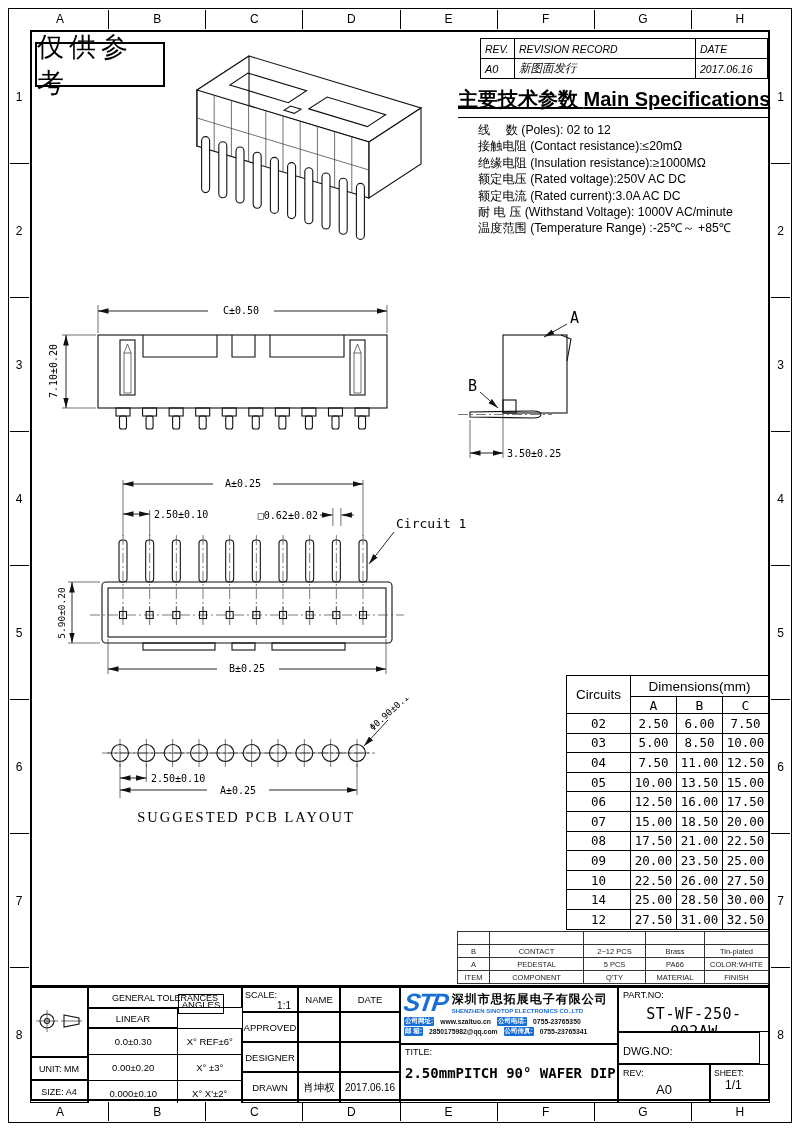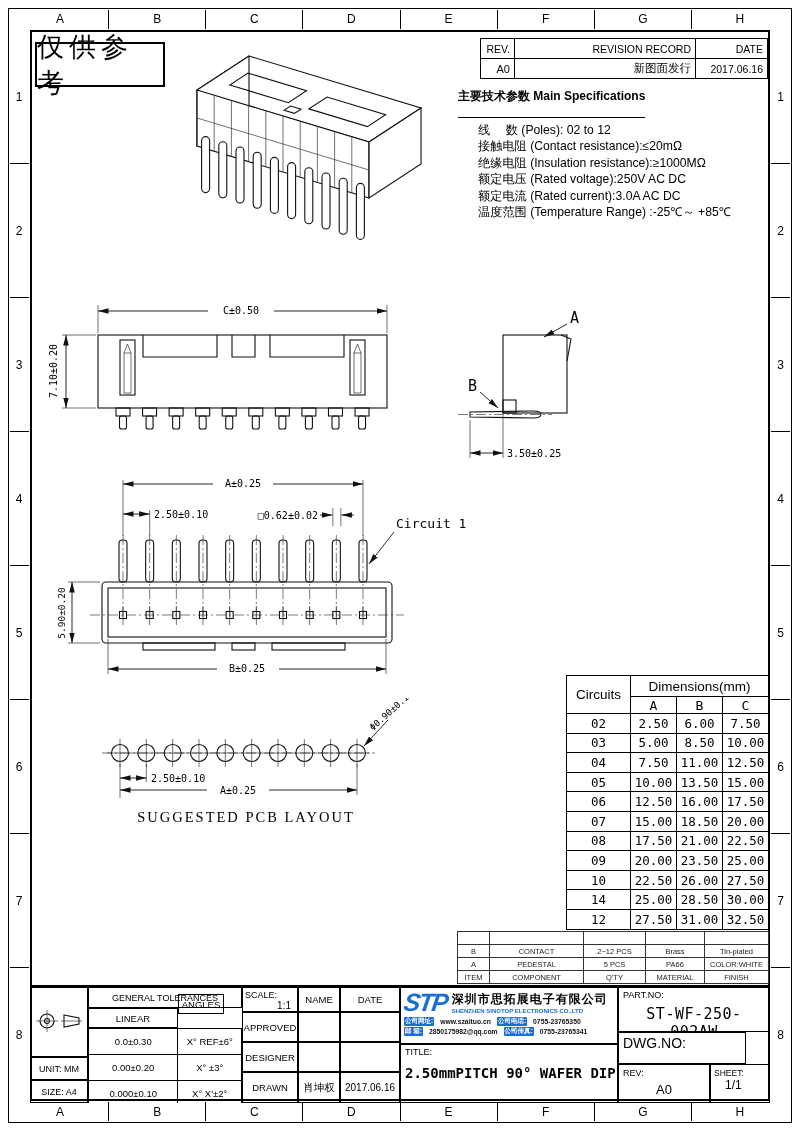--- a/index.html
+++ b/index.html
@@ -17,7 +17,7 @@
   .stamp{left:35px;top:42px;width:130px;height:45px;border:2px solid #000;display:flex;align-items:center;justify-content:center;font-size:27px;letter-spacing:5px;font-weight:500;}
   
   .revtab{left:480px;top:38px;border-collapse:collapse;}
-  .revtab td{border:1.4px solid #000;text-align:right;font-size:10.5px;height:20px;padding:0 4px;}
+  .revtab td{border:1.4px solid #000;text-align:left;font-size:10.5px;height:20px;padding:0 4px;font-style:italic;}
   
   .specs{left:458px;top:86px;width:312px;}
   .specs .spec-title{font-size:12px;font-weight:600;border-bottom:1.5px solid #000;display:inline-block;padding-bottom:12px;white-space:nowrap;}

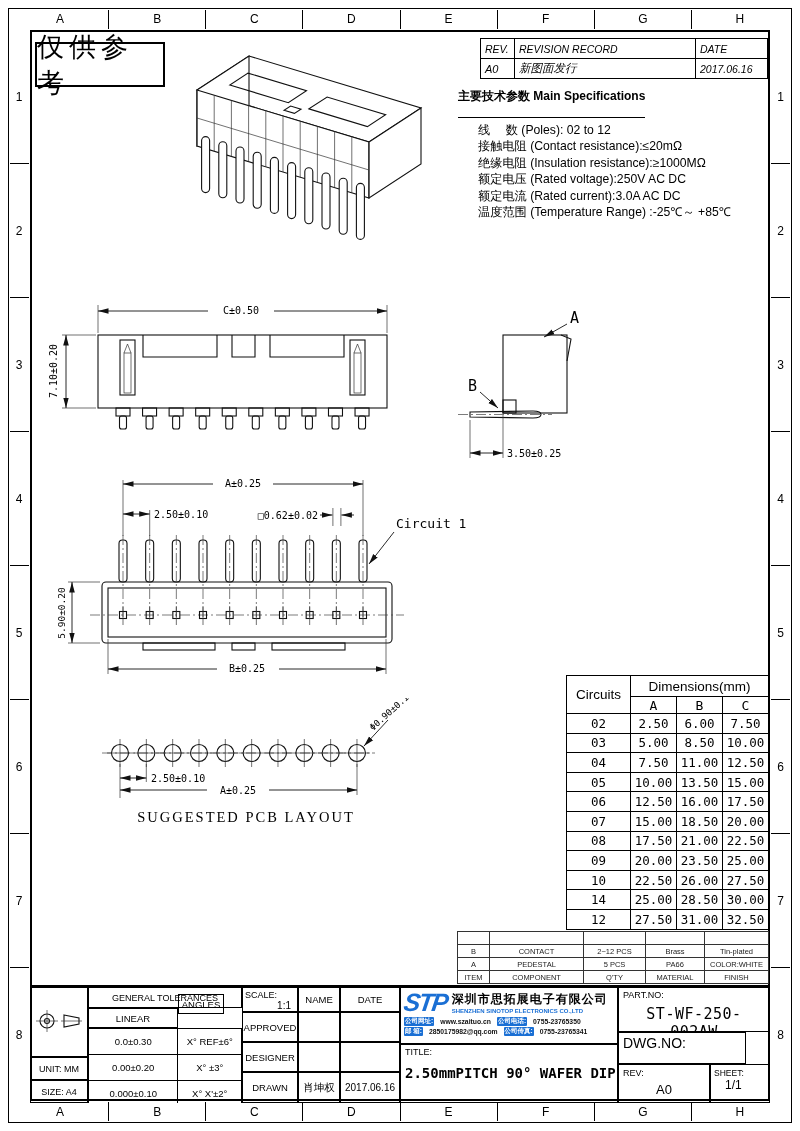--- a/index.html
+++ b/index.html
@@ -20,7 +20,7 @@
   .revtab td{border:1.4px solid #000;text-align:left;font-size:10.5px;height:20px;padding:0 4px;font-style:italic;}
   
   .specs{left:458px;top:86px;width:312px;}
-  .specs .spec-title{font-size:12px;font-weight:600;border-bottom:1.5px solid #000;display:inline-block;padding-bottom:12px;white-space:nowrap;}
+  .specs .spec-title{font-size:20px;font-weight:600;border-bottom:1.5px solid #000;display:inline-block;padding-bottom:4px;white-space:nowrap;text-decoration:underline;}
   .specs .spec-lines{margin-top:4px;padding-left:20px;}
   .specs .spec-line{font-size:12.2px;line-height:16.4px;white-space:nowrap;}
   

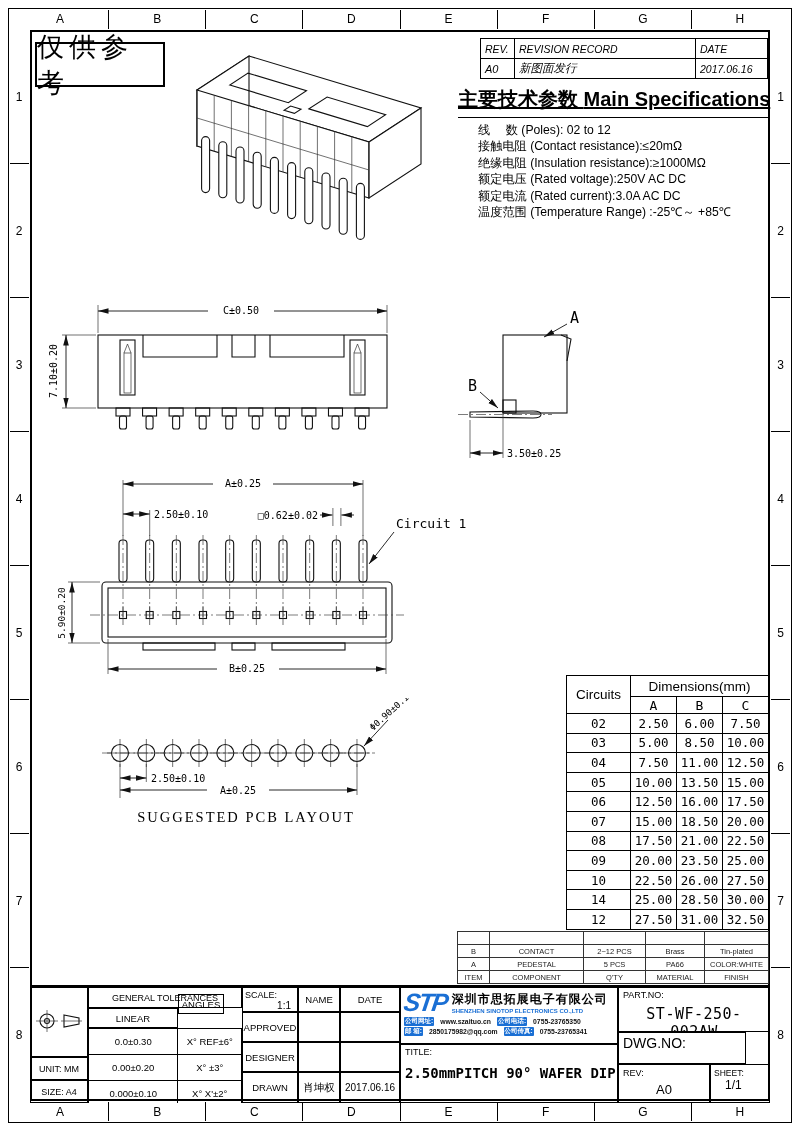--- a/index.html
+++ b/index.html
@@ -175,6 +175,7 @@
         <div class="spec-line">绝缘电阻 (Insulation resistance):≥1000MΩ</div>
         <div class="spec-line">额定电压 (Rated voltage):250V AC DC</div>
         <div class="spec-line">额定电流 (Rated current):3.0A AC DC</div>
+        <div class="spec-line">耐 电 压 (Withstand Voltage): 1000V AC/minute</div>
         <div class="spec-line">温度范围 (Temperature Range) :-25℃～ +85℃</div>
       </div>
   </div>

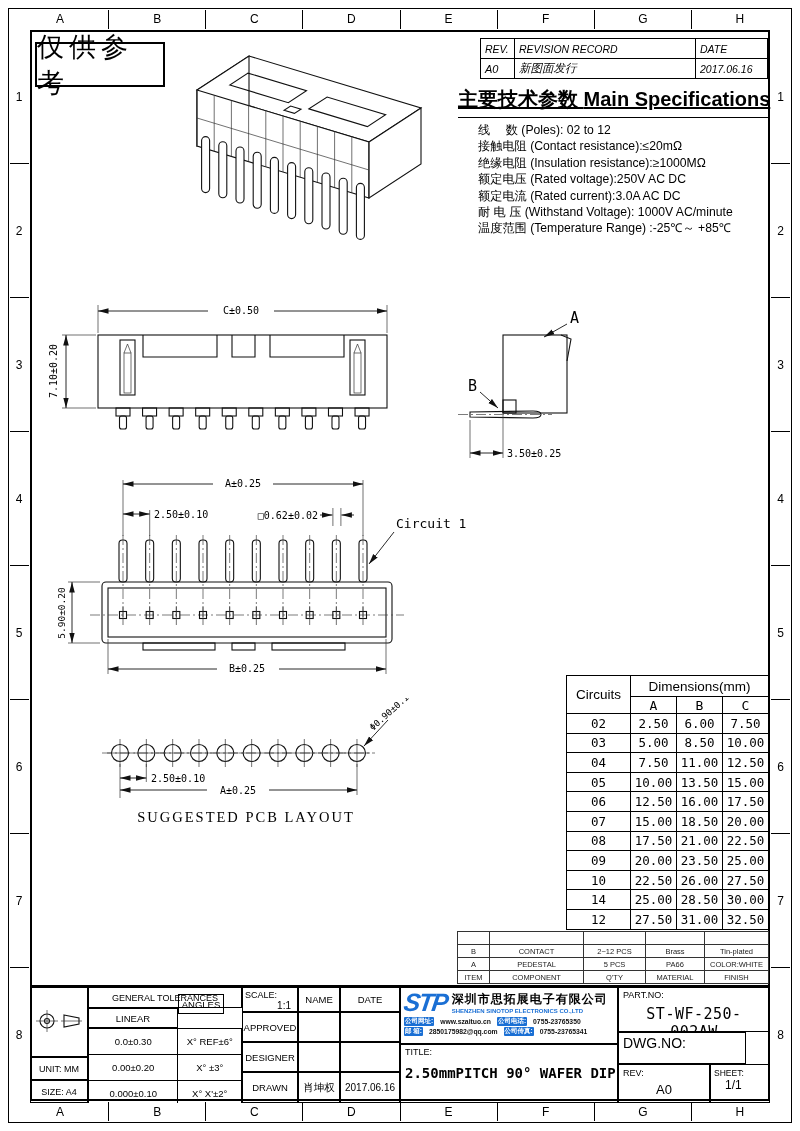--- a/index.html
+++ b/index.html
@@ -565,7 +565,7 @@
       <div style="font-size:9px">PART.NO:</div>
       <div style="font:15px 'DejaVu Sans Mono',monospace;text-align:center;margin-top:5px;letter-spacing:0.5px">ST-WF-250-002AW</div>
     </div>
-    <div class="tc" style="left:588px;top:45px;width:128px;height:32px;padding:2px 4px;font-size:14px">DWG.NO:</div>
+    <div class="tc" style="left:588px;top:45px;width:142px;height:32px;padding:12px 4px;font-size:11px">DWG.NO:</div>
     <div class="tc" style="left:588px;top:77px;width:92px;height:39px;padding:2px 4px">
       <span style="font-size:9px">REV:</span>
       <div style="font-size:13px;text-align:center;margin-top:4px">A0</div>

